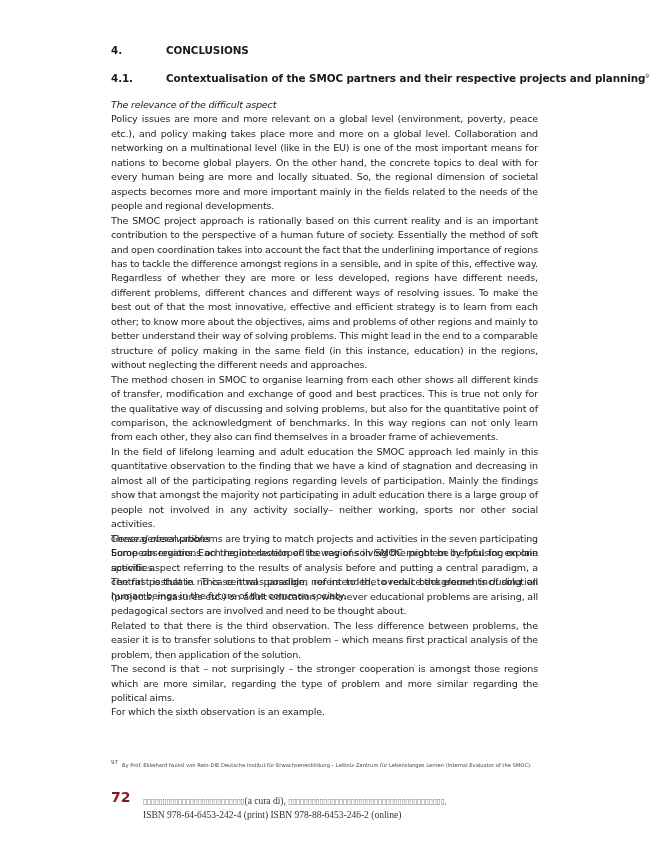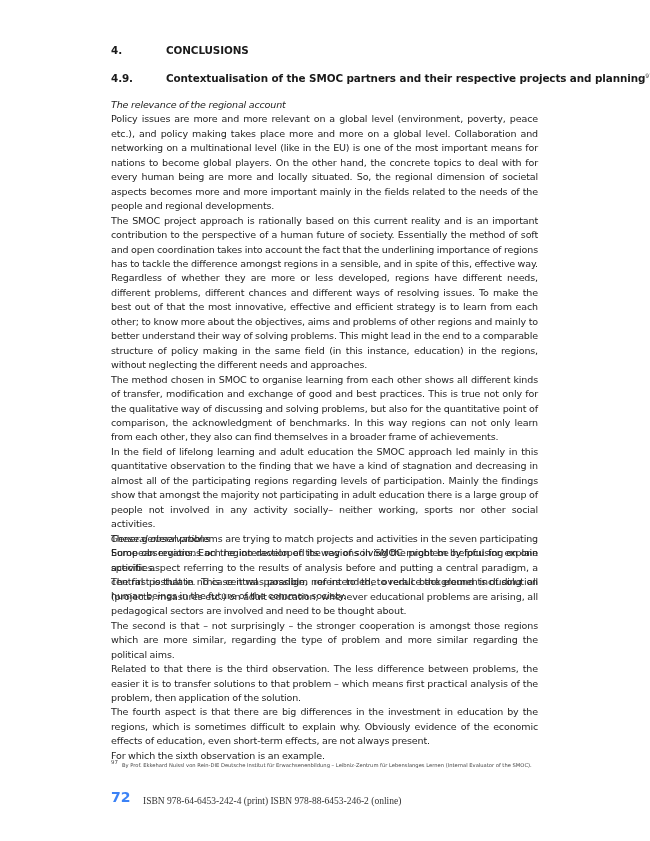--- a/index.html
+++ b/index.html
@@ -80,7 +80,7 @@
   </div>
 
   <div class="heading h2">
-    <span class="num">4.9.</span><span>Contextualisation of the SMOC partners and their respective projects and planning</span><sup>97</sup>
+    <span class="num">4.1.</span><span>Contextualisation of the SMOC partners and their respective projects and planning</span><sup>97</sup>
   </div>
 
   <div class="body-text sec1">

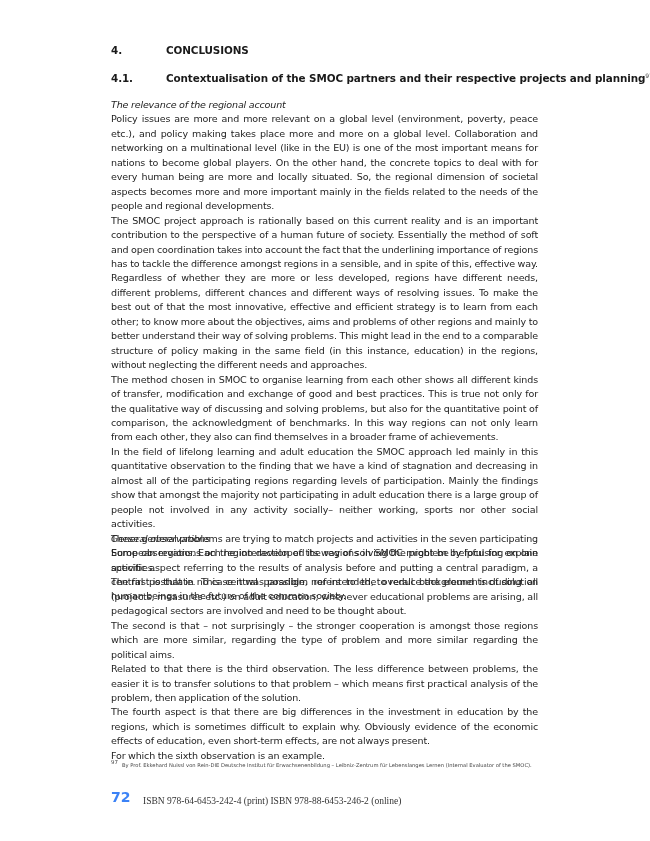--- a/index.html
+++ b/index.html
@@ -84,7 +84,7 @@
   </div>
 
   <div class="body-text sec1">
-    <p class="subhead">The relevance of the regional account</p>
+    <p class="subhead">The relevance of the difficult aspect</p>
     <p class="last-line-left">Policy issues are more and more relevant on a global level (environment, poverty, peace etc.), and policy making takes place more and more on a global level. Collaboration and networking on a multinational level (like in the EU) is one of the most important means for nations to become global players. On the other hand, the concrete topics to deal with for every human being are more and locally situated. So, the regional dimension of societal aspects becomes more and more important mainly in the fields related to the needs of the people and regional developments.</p>
     <p class="last-line-left">The SMOC project approach is rationally based on this current reality and is an important contribution to the perspective of a human future of society. Essentially the method of soft and open coordination takes into account the fact that the underlining importance of regions has to tackle the difference amongst regions in a sensible, and in spite of this, effective way. Regardless of whether they are more or less developed, regions have different needs, different problems, different chances and different ways of resolving issues. To make the best out of that the most innovative, effective and efficient strategy is to learn from each other; to know more about the objectives, aims and problems of other regions and mainly to better understand their way of solving problems. This might lead in the end to a comparable structure of policy making in the same field (in this instance, education) in the regions, without neglecting the different needs and approaches.</p>
     <p class="last-line-left">The method chosen in SMOC to organise learning from each other shows all different kinds of transfer, modification and exchange of good and best practices. This is true not only for the qualitative way of discussing and solving problems, but also for the quantitative point of comparison, the acknowledgment of benchmarks. In this way regions can not only learn from each other, they also can find themselves in a broader frame of achievements.</p>

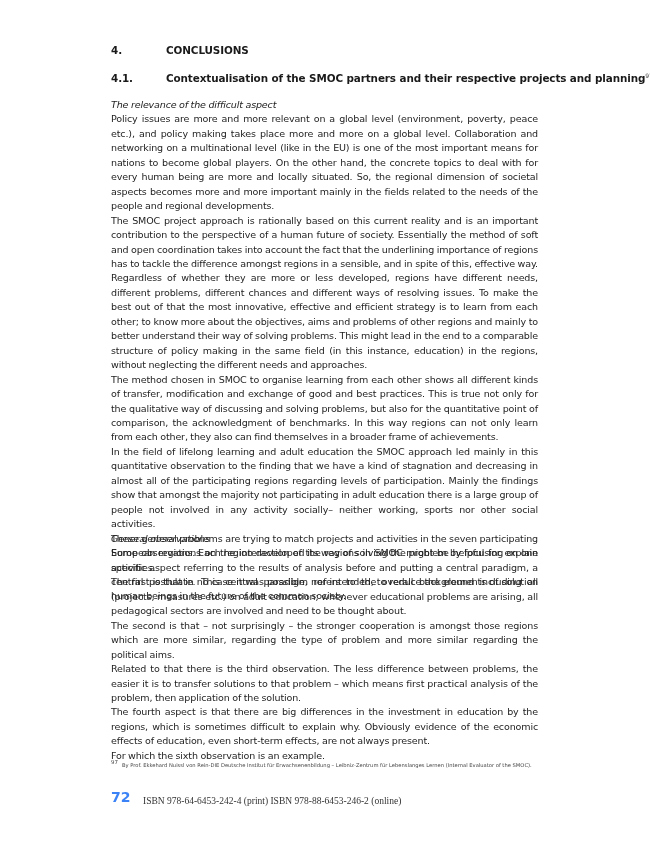--- a/index.html
+++ b/index.html
@@ -96,8 +96,8 @@
     <p class="subhead">General observations</p>
     <p class="last-line-left">Some observations on the interaction of the regions in SMOC might be helpful for explain activities.</p>
     <p class="last-line-left">The first is that in no case it was possible, nor intended, to reduce the elements of solution (projects, measures etc.) on adult education; whenever educational problems are arising, all pedagogical sectors are involved and need to be thought about.</p>
+    <p class="last-line-left">Related to that there is the third observation. The less difference between problems, the easier it is to transfer solutions to that problem – which means first practical analysis of the problem, then application of the solution.</p>
     <p class="last-line-left">The second is that – not surprisingly – the stronger cooperation is amongst those regions which are more similar, regarding the type of problem and more similar regarding the political aims.</p>
-    <p class="last-line-left">Related to that there is the third observation. The less difference between problems, the easier it is to transfer solutions to that problem – which means first practical analysis of the problem, then application of the solution.</p>
     <p class="last-line-left">The fourth aspect is that there are big differences in the investment in education by the regions, which is sometimes difficult to explain why. Obviously evidence of the economic effects of education, even short-term effects, are not always present.</p>
     <p class="last-line-left">For which the sixth observation is an example.</p>
   </div>

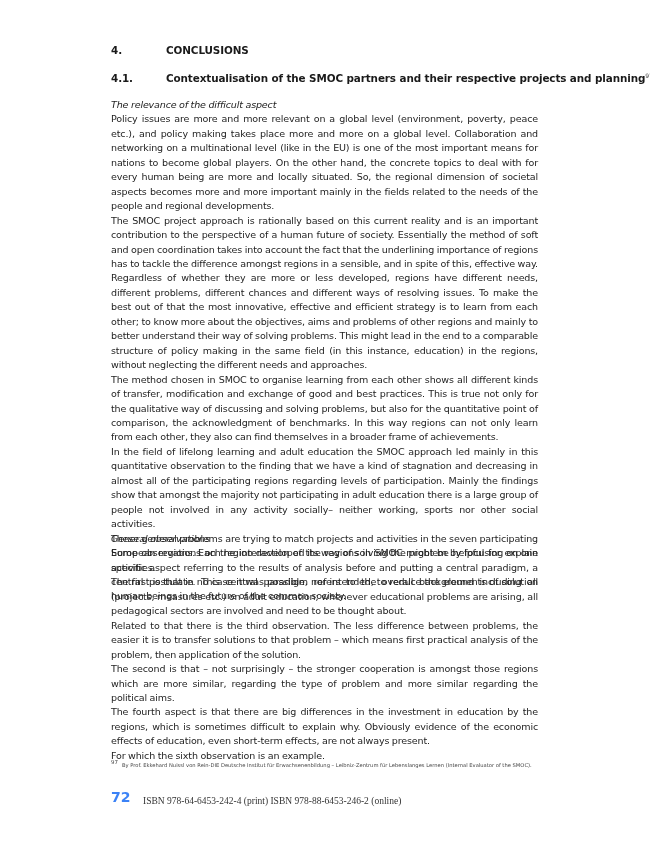--- a/index.html
+++ b/index.html
@@ -98,7 +98,6 @@
     <p class="last-line-left">The first is that in no case it was possible, nor intended, to reduce the elements of solution (projects, measures etc.) on adult education; whenever educational problems are arising, all pedagogical sectors are involved and need to be thought about.</p>
     <p class="last-line-left">Related to that there is the third observation. The less difference between problems, the easier it is to transfer solutions to that problem – which means first practical analysis of the problem, then application of the solution.</p>
     <p class="last-line-left">The second is that – not surprisingly – the stronger cooperation is amongst those regions which are more similar, regarding the type of problem and more similar regarding the political aims.</p>
-    <p class="last-line-left">The fourth aspect is that there are big differences in the investment in education by the regions, which is sometimes difficult to explain why. Obviously evidence of the economic effects of education, even short-term effects, are not always present.</p>
     <p class="last-line-left">For which the sixth observation is an example.</p>
   </div>
 

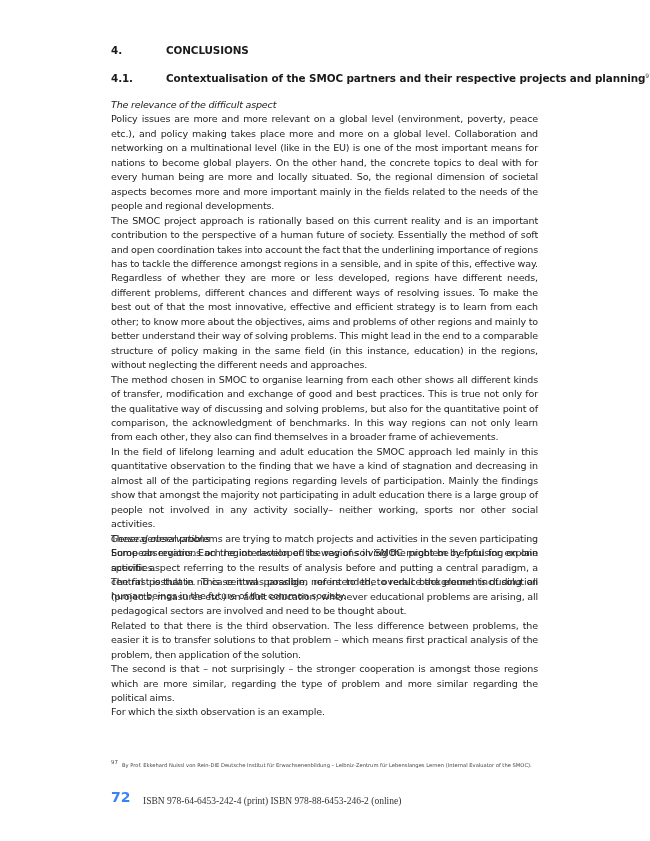--- a/index.html
+++ b/index.html
@@ -65,7 +65,7 @@
       font-family: "DejaVu Sans", sans-serif;
       font-weight: bold;
       font-size: 14px;
-      color: #3b82f6;
+      color: #7f1d1d;
     }
     .footer-lines { position: absolute; left: 32px; top: 2px; white-space: nowrap; }
     .boxes { color: #888; letter-spacing: -0.5px; font-family: "DejaVu Sans", sans-serif; font-size: 8px; }

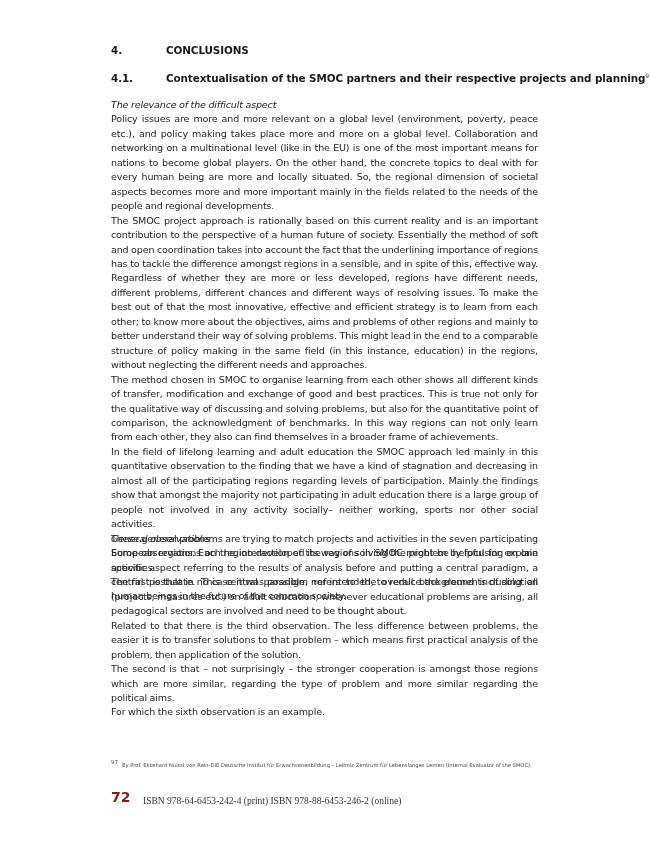--- a/index.html
+++ b/index.html
@@ -109,6 +109,10 @@
 
   <div class="footer">
     <div class="footer-lines">
+      <div>
+        <span class="boxes">▯▯▯▯▯▯▯▯▯▯▯▯▯▯▯▯▯▯▯▯▯▯▯▯▯▯</span><span>(a cura di),</span>
+        <span class="boxes">▯▯▯▯▯▯▯▯▯▯▯▯▯▯▯▯▯▯▯▯▯▯▯▯▯▯▯▯▯▯▯▯▯▯▯▯▯▯▯▯,</span>
+      </div>
       <div>ISBN 978-64-6453-242-4 (print) ISBN 978-88-6453-246-2 (online)</div>
     </div>
   </div>

